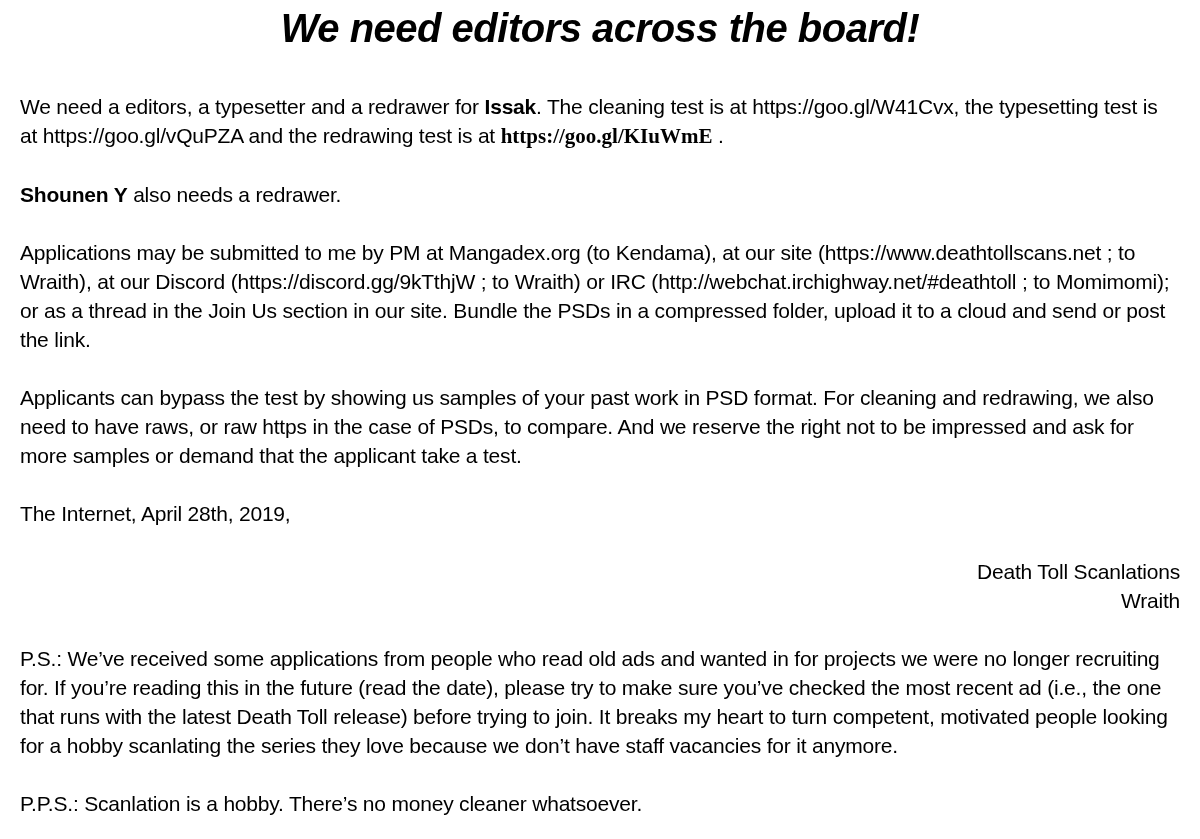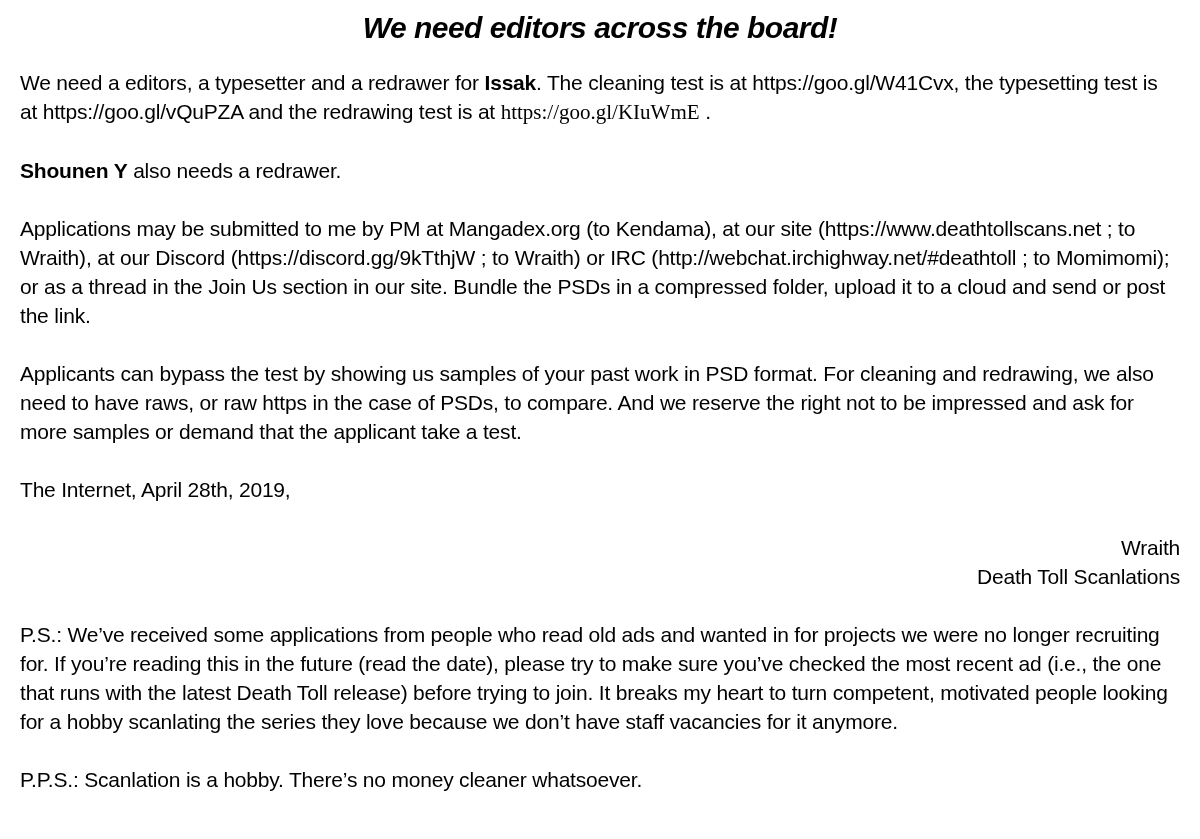--- a/index.html
+++ b/index.html
@@ -20,10 +20,10 @@
     text-align: center;
     font-weight: bold;
     font-style: italic;
-    font-size: 30px;
+    font-size: 40px;
     line-height: 36px;
     letter-spacing: -0.5px;
-    margin-bottom: 22px;
+    margin-bottom: 46px;
   }
   .para { margin-bottom: 29px; }
   .bold-italic { font-weight: bold; }

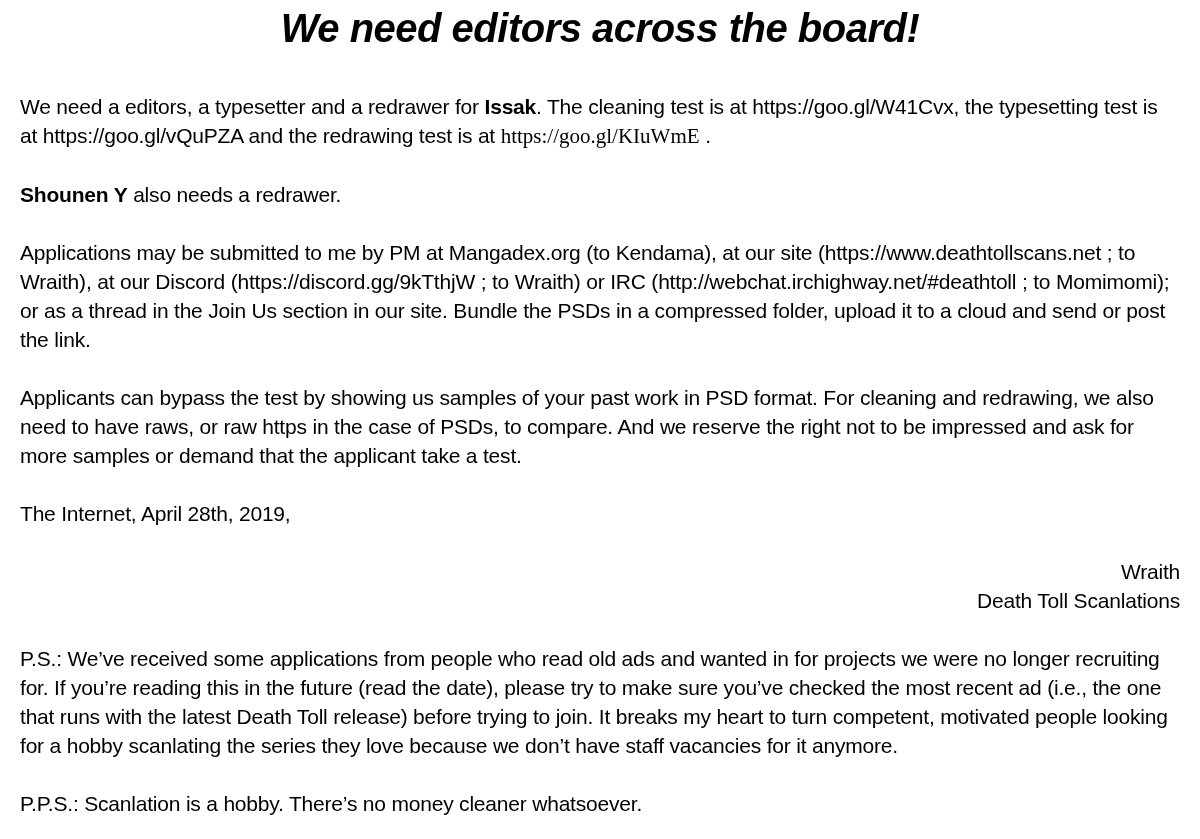--- a/index.html
+++ b/index.html
@@ -29,7 +29,7 @@
   .bold-italic { font-weight: bold; }
   .serif-url {
     font-family: "Liberation Serif", serif;
-    font-weight: normal;
+    font-weight: bold;
     letter-spacing: 0;
   }
   .right-line { text-align: left; }

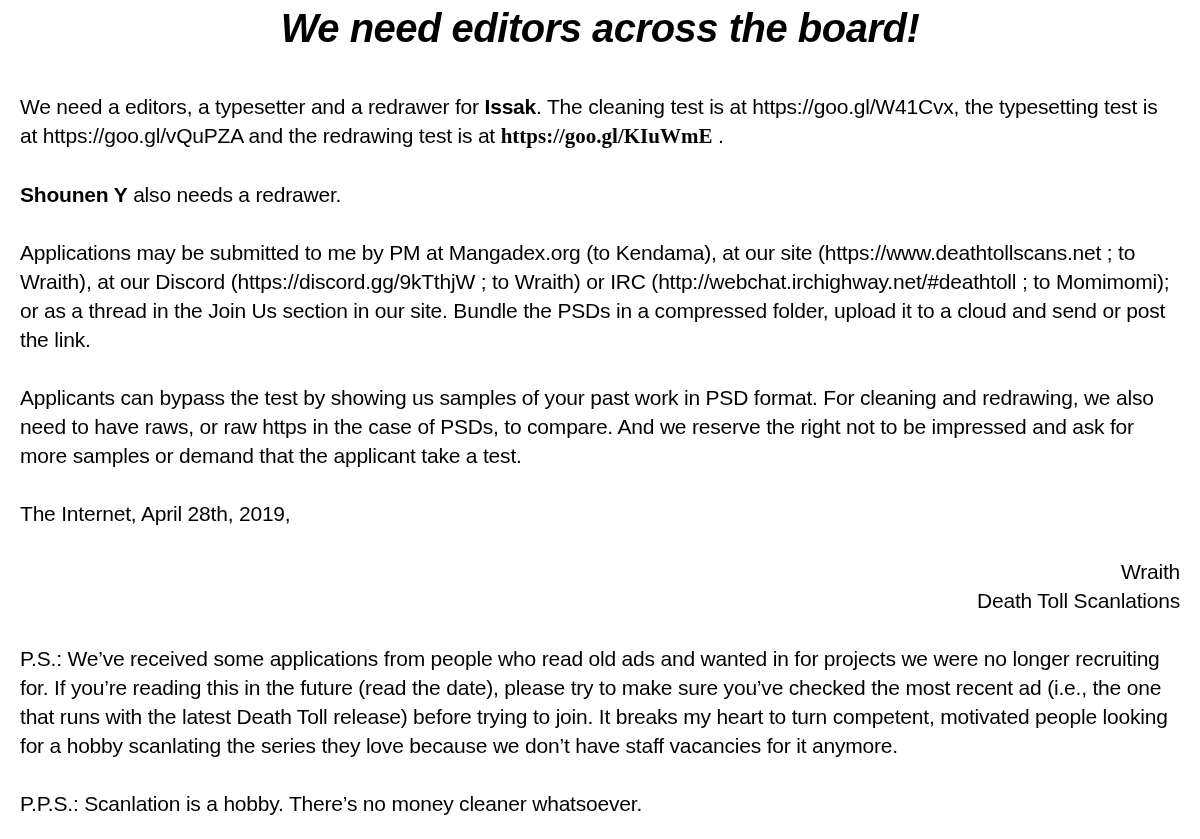--- a/index.html
+++ b/index.html
@@ -54,8 +54,8 @@
   <p class="para right-line">The Internet, April 28th, 2019,</p>
 
   <div class="sig-block">
+    <div>Death Toll Scanlations</div>
     <div>Wraith</div>
-    <div>Death Toll Scanlations</div>
   </div>
 
   <p class="para">P.S.: We’ve received some applications from people who read old ads and wanted in for projects we were no longer recruiting for. If you’re reading this in the future (read the date), please try to make sure you’ve checked the most recent ad (i.e., the one that runs with the latest Death Toll release) before trying to join. It breaks my heart to turn competent, motivated people looking for a hobby scanlating the series they love because we don’t have staff vacancies for it anymore.</p>

